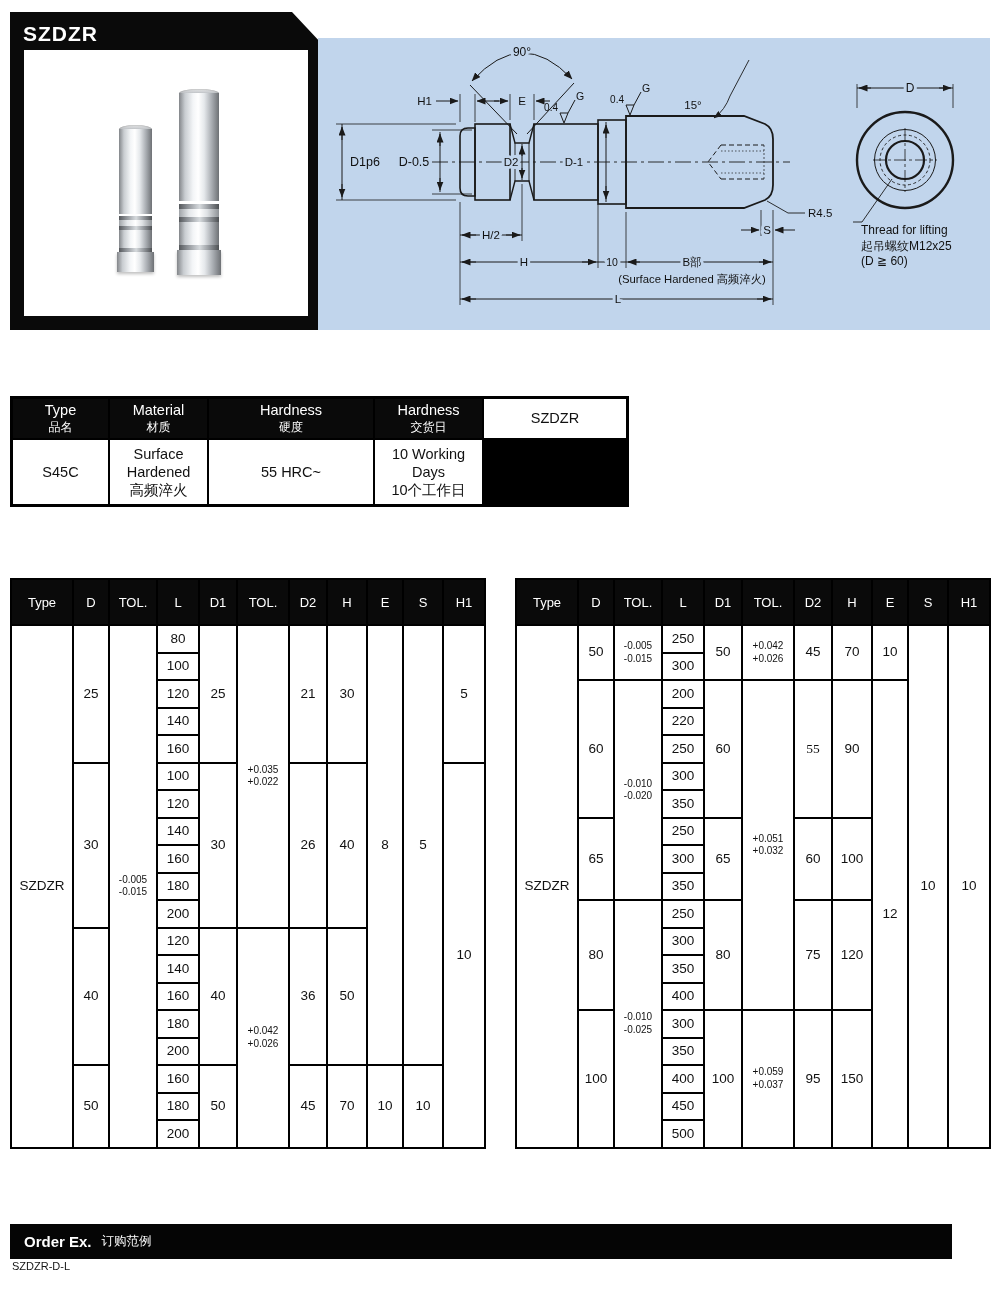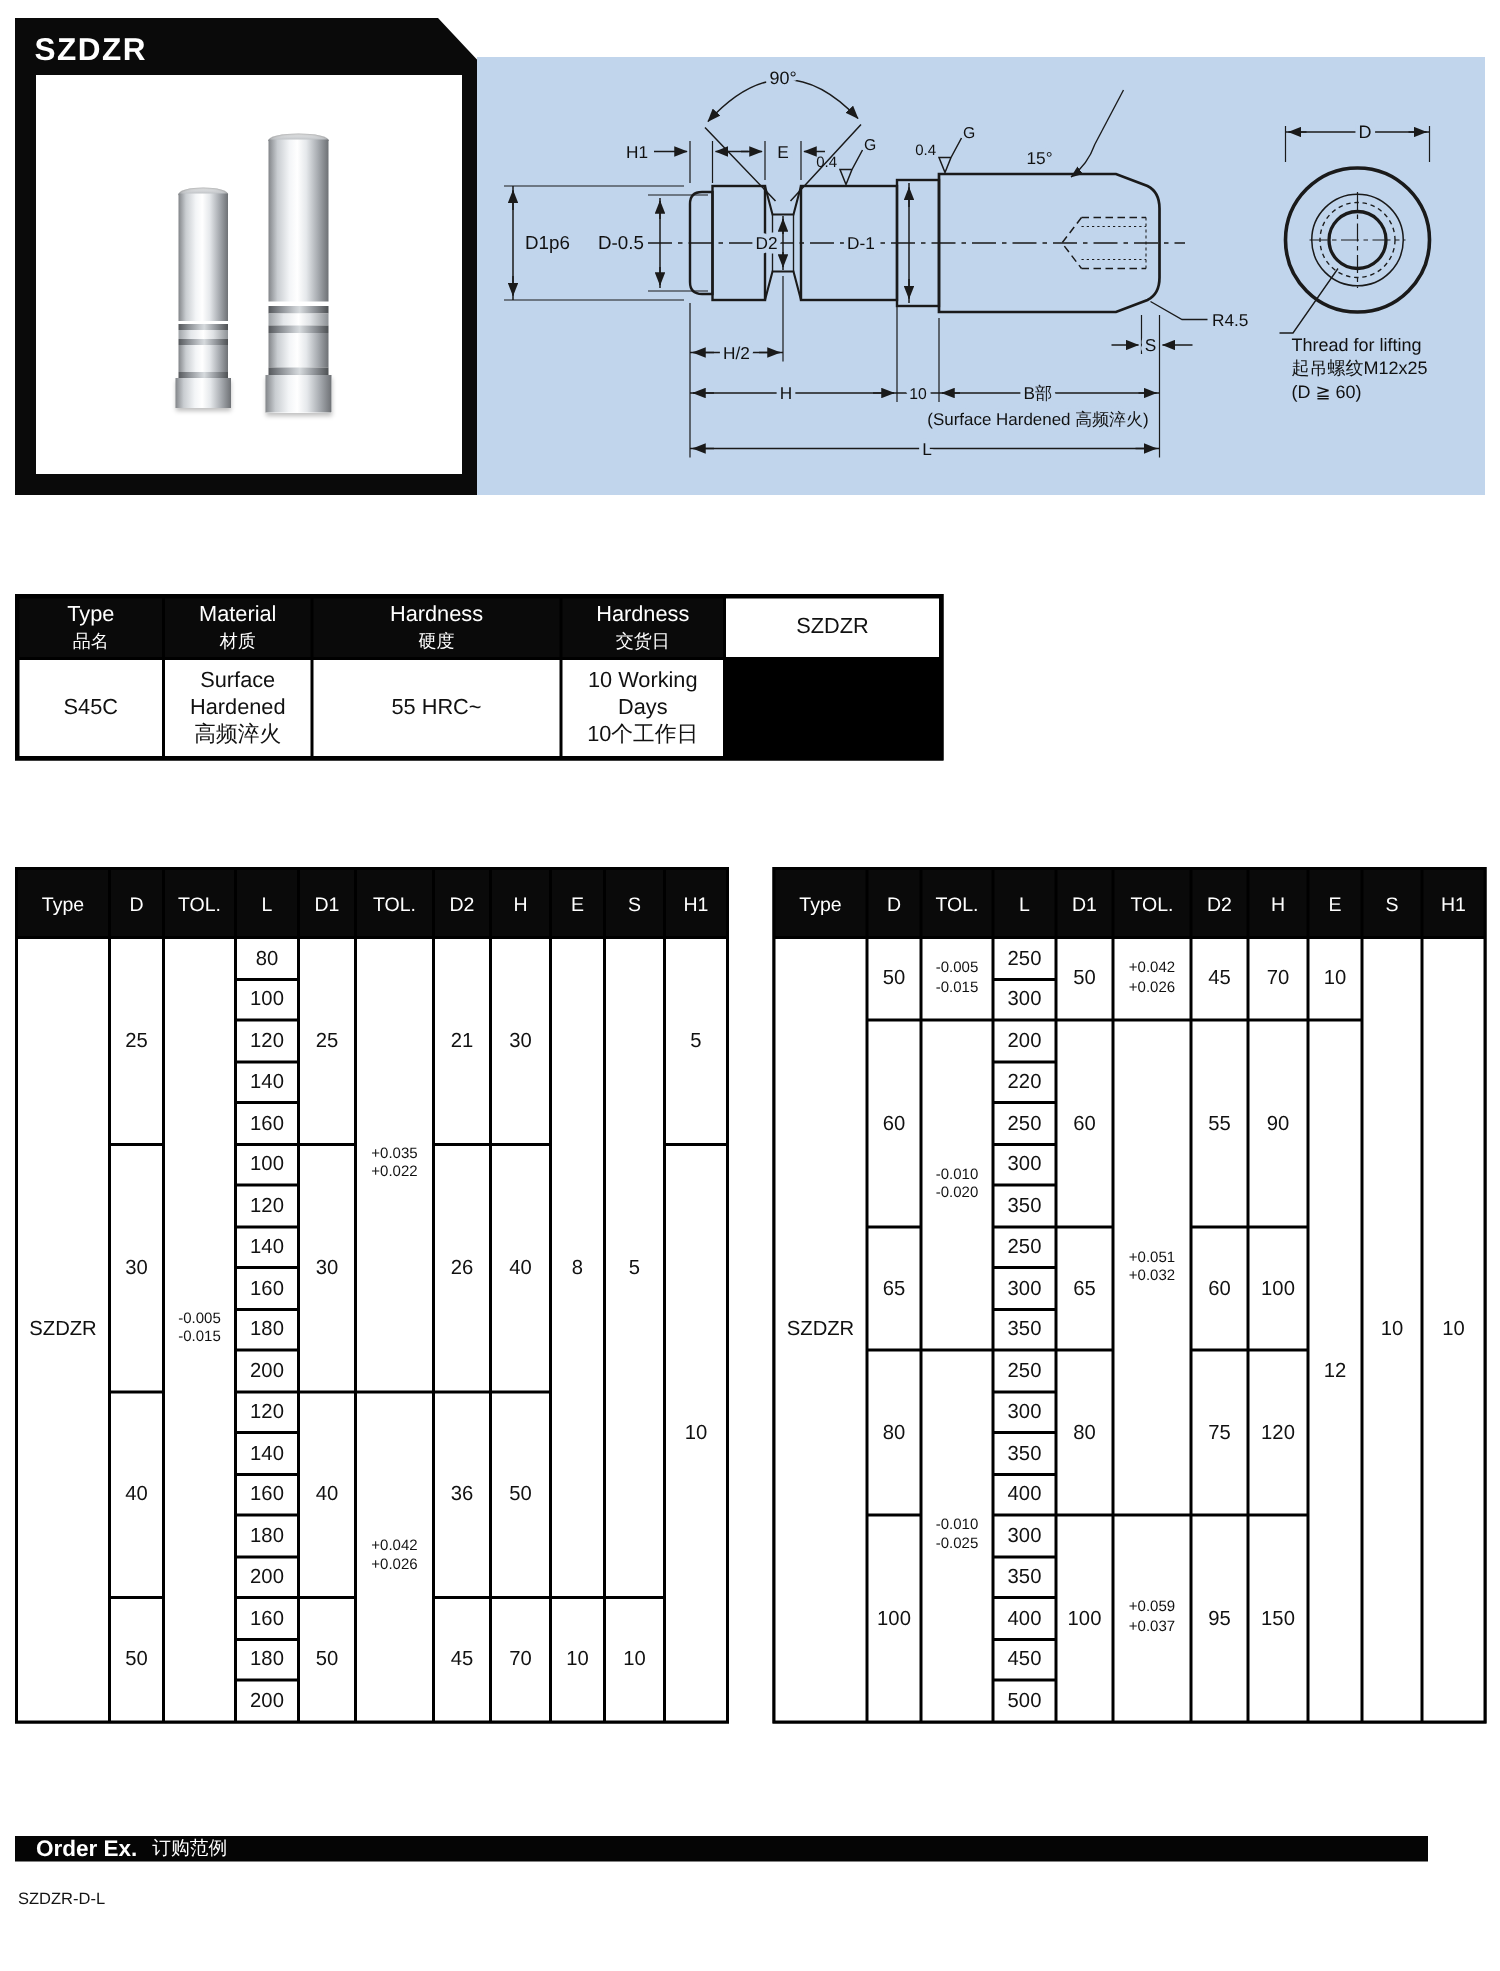--- a/index.html
+++ b/index.html
@@ -365,7 +365,7 @@
       <div class="sc sm" style="grid-area: 16 / 6 / span 5; text-align: right;">+0.059
 +0.037</div>
       <div class="sc" style="grid-area: 2 / 7 / span 2;">45</div>
-      <div class="sc" style="grid-area: 4 / 7 / span 5;">55</div>
+      <div class="sc" style="grid-area: 4 / 7 / span 5; font-family: Liberation Serif, serif;">55</div>
       <div class="sc" style="grid-area: 9 / 7 / span 3;">60</div>
       <div class="sc" style="grid-area: 12 / 7 / span 4;">75</div>
       <div class="sc" style="grid-area: 16 / 7 / span 5;">95</div>

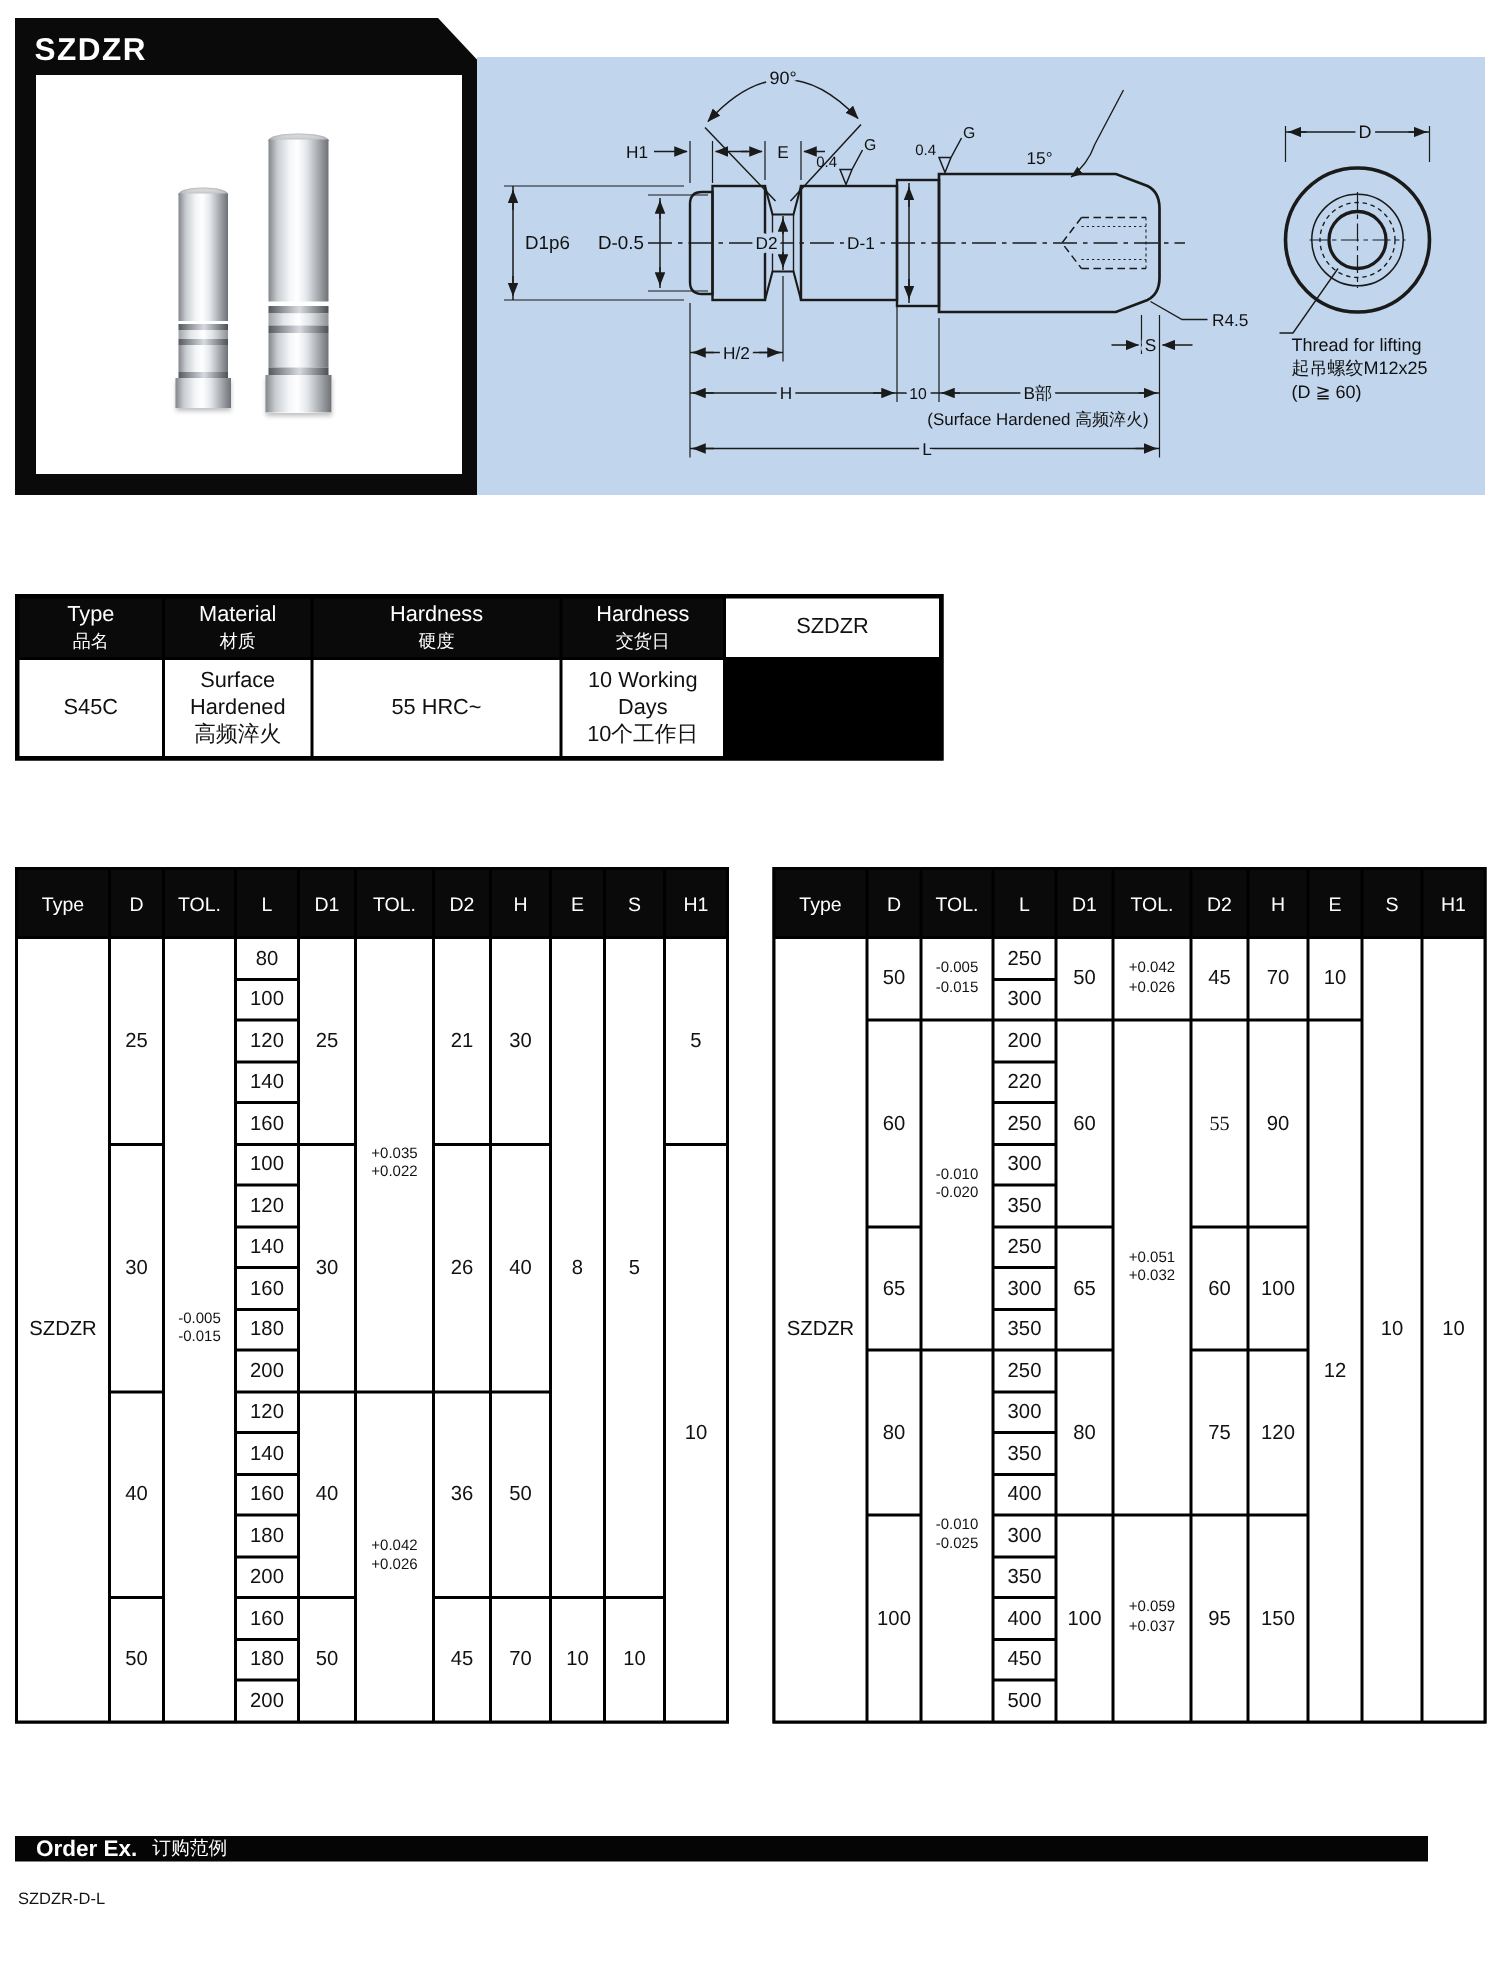--- a/index.html
+++ b/index.html
@@ -57,7 +57,7 @@
   #spec-right{left:515px;}
 
   
-  .order-bar{position:absolute;left:10px;top:1224px;width:942px;height:17px;background:#050505;
+  .order-bar{position:absolute;left:10px;top:1224px;width:942px;height:35px;background:#050505;
              display:flex;align-items:center;color:#fff;}
   .order-bar .en{font-size:15px;font-weight:bold;margin-left:14px;}
   .order-bar .zh{font-size:12.5px;margin-left:10px;}

